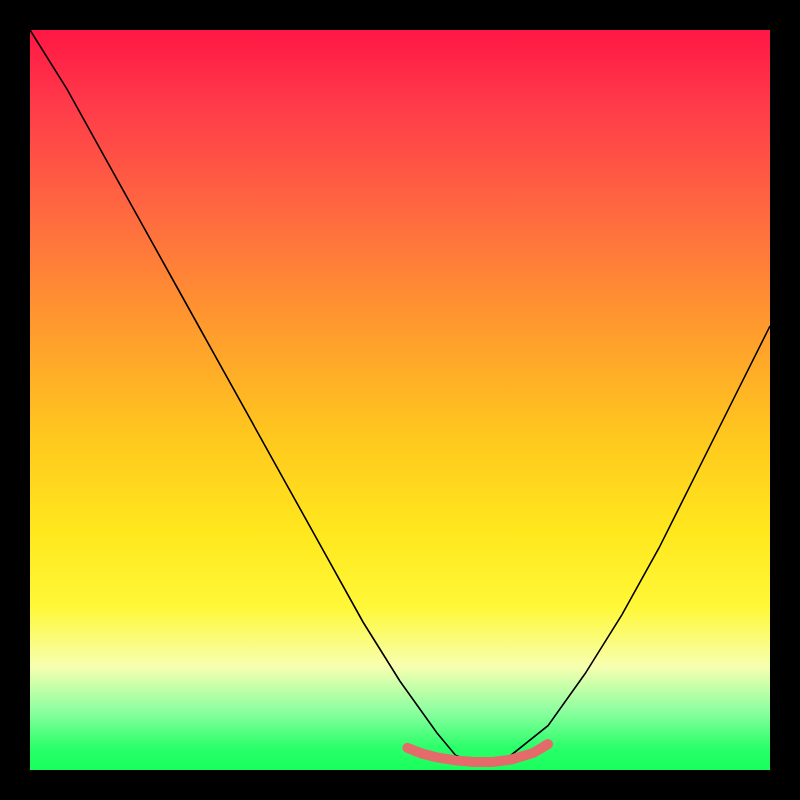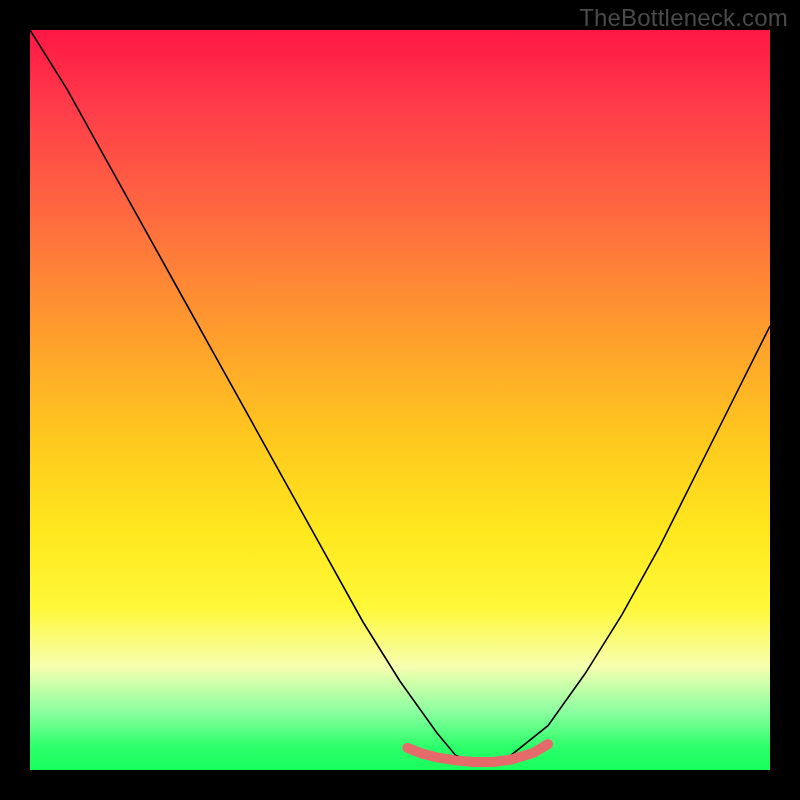--- a/index.html
+++ b/index.html
@@ -75,7 +75,6 @@
 
 <div class="outer">
 
-  <div class="watermark">TheBottleneck.com</div>
 
   <div class="plot"></div>
 

